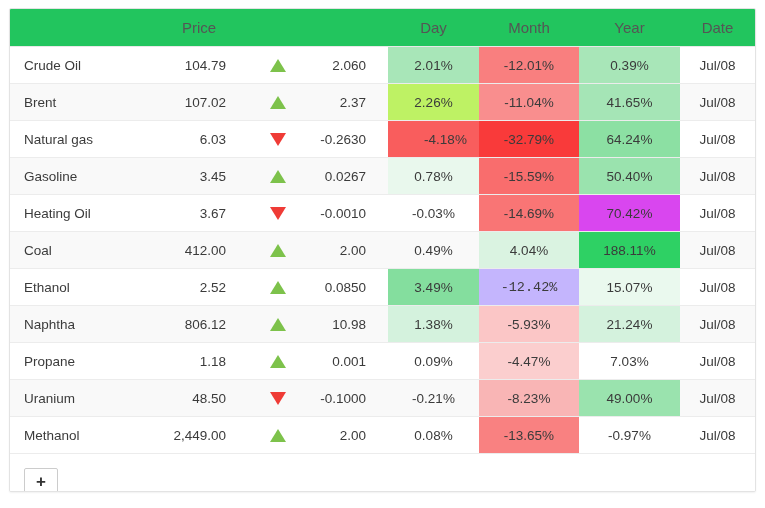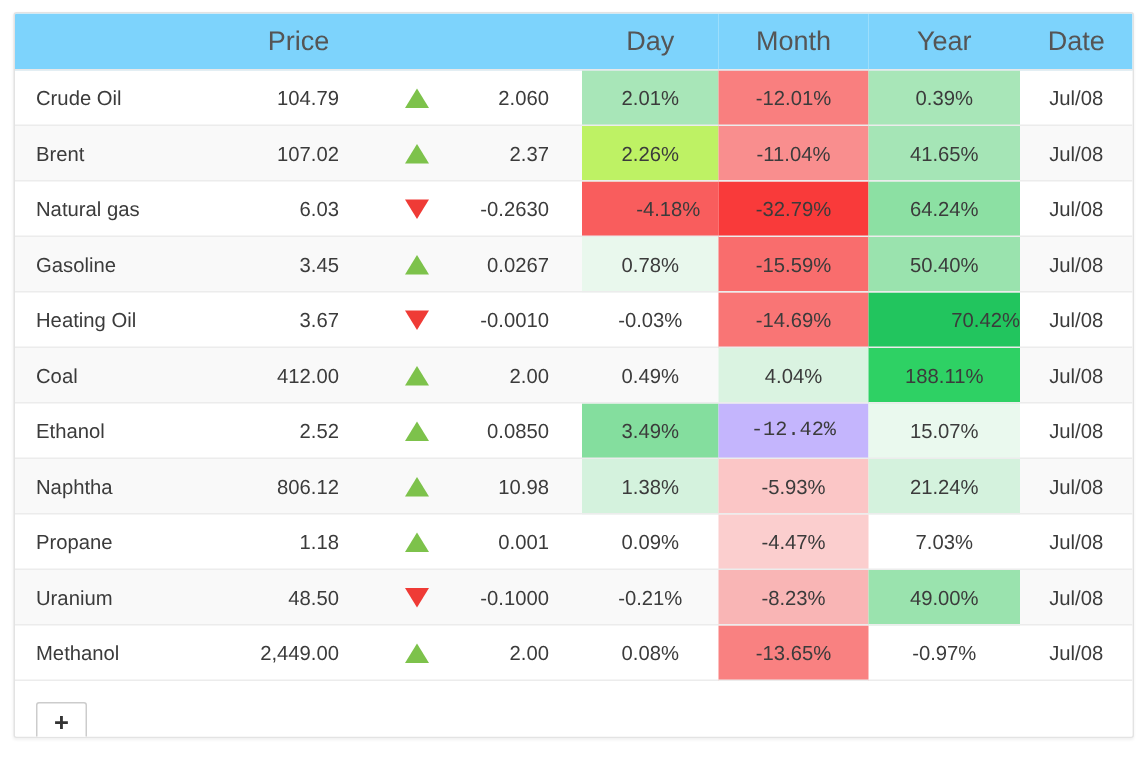--- a/index.html
+++ b/index.html
@@ -46,10 +46,10 @@
   table.quote-table col.c-date   { width: 75px;  }
 
   thead th {
-    background: #7dd3fc;
+    background: #22c55e;
     font-weight: normal;
     color: #555555;
-    font-size: 18px;
+    font-size: 15px;
     height: 37px;
     padding: 0;
     border-bottom: 1px solid #e8e8e8;

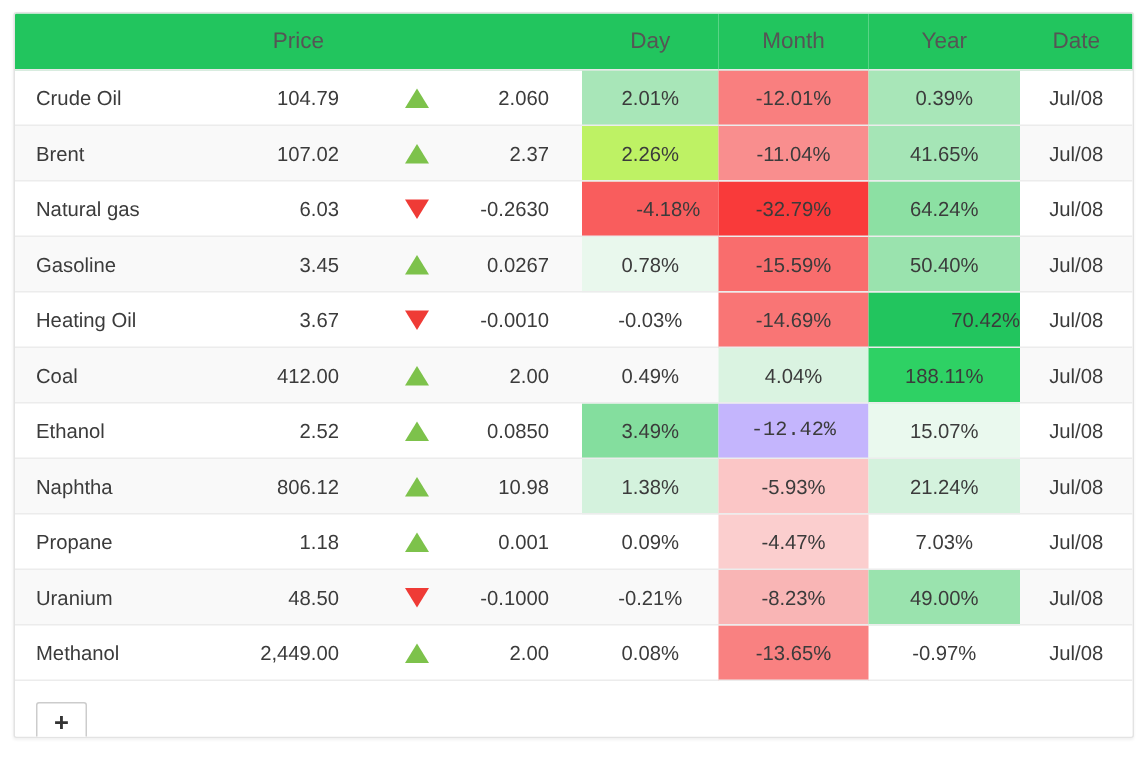--- a/index.html
+++ b/index.html
@@ -191,7 +191,7 @@
           <td class="chg">-0.0010</td>
           <td class="heat">-0.03%</td>
           <td class="heat" style="background: rgb(249, 117, 117);">-14.69%</td>
-          <td class="heat" style="background: #22c55e; text-align: right;">70.42%</td>
+          <td class="heat" style="background: #d946ef;">70.42%</td>
           <td class="date">Jul/08</td>
         </tr>
         <tr class="alt">

